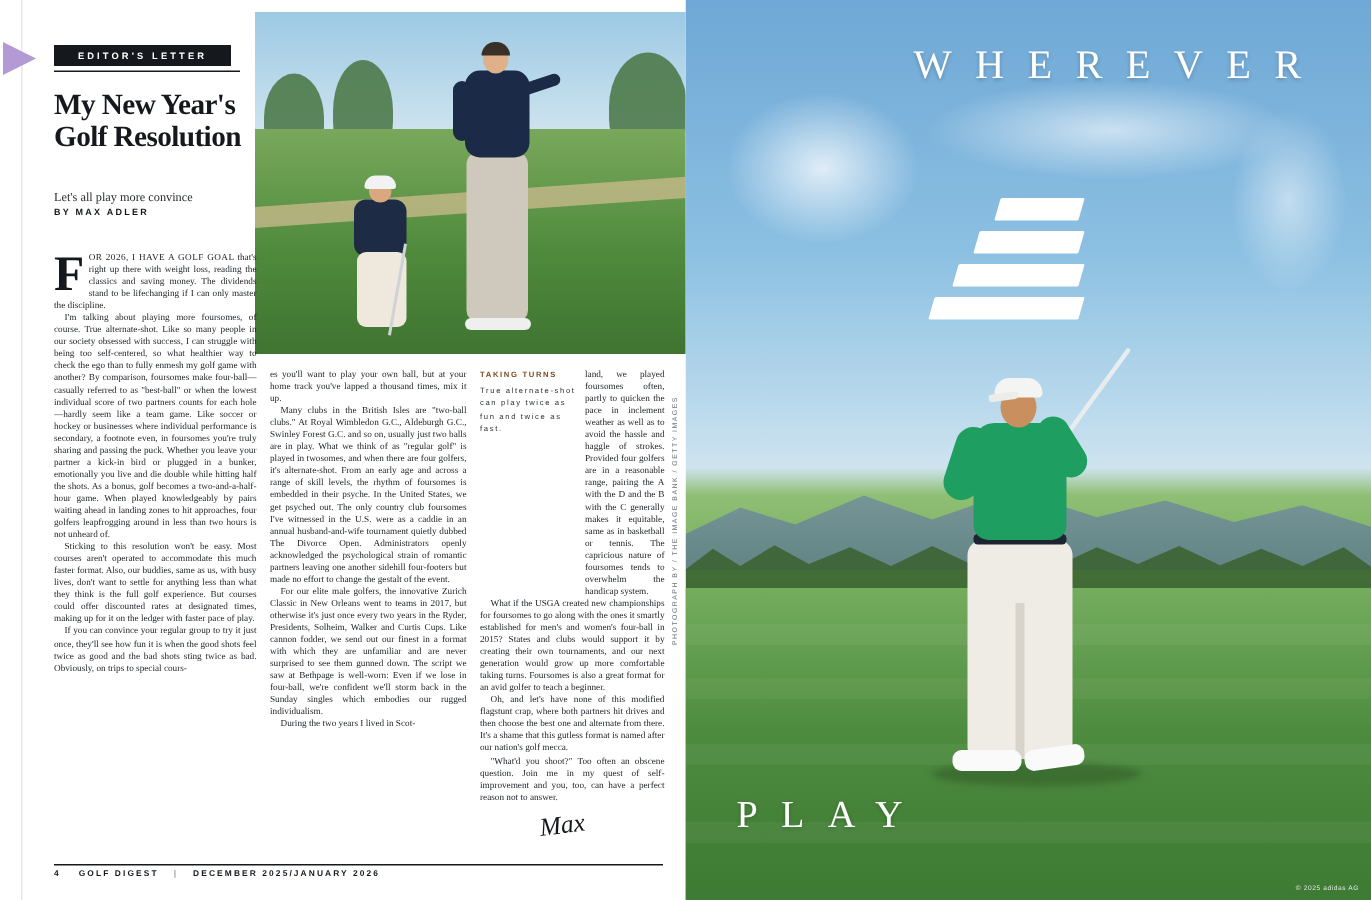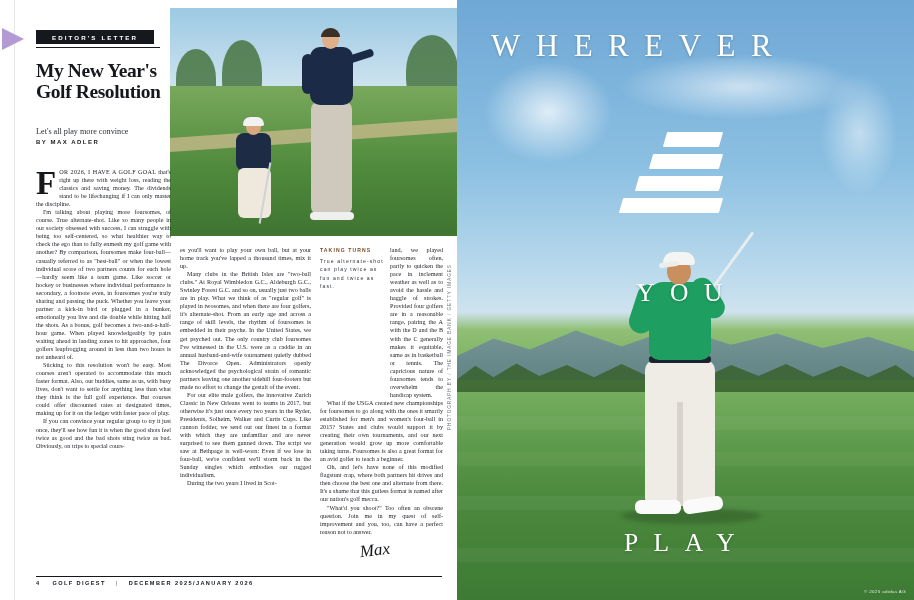--- a/index.html
+++ b/index.html
@@ -151,7 +151,7 @@
     font-weight:400;
     text-shadow:0 1px 3px rgba(0,0,0,.22);
   }
-  .w-wherever{left:34px;top:28px;width:392px;font-size:31px;letter-spacing:15.5px;text-align:left;}
+  .w-wherever{left:34px;top:28px;width:392px;font-size:27px;letter-spacing:15.5px;text-align:right;}
   .w-you{left:34px;top:278px;width:392px;font-size:25.5px;letter-spacing:15.5px;text-align:center;}
   .w-play{left:34px;top:528px;width:392px;font-size:25.5px;letter-spacing:15.5px;text-align:center;}
 

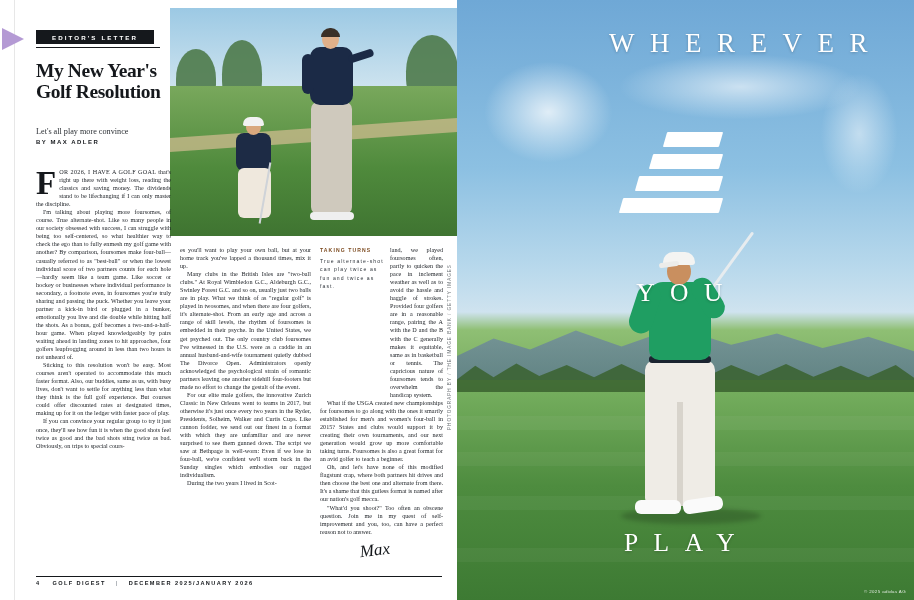--- a/index.html
+++ b/index.html
@@ -310,7 +310,6 @@
       <div class="g-cap-brim"></div>
     </div>
 
-    <div class="ad-word w-you">YOU</div>
     <div class="ad-word w-play">PLAY</div>
 
     <div class="ad-legal">© 2025 adidas AG</div>

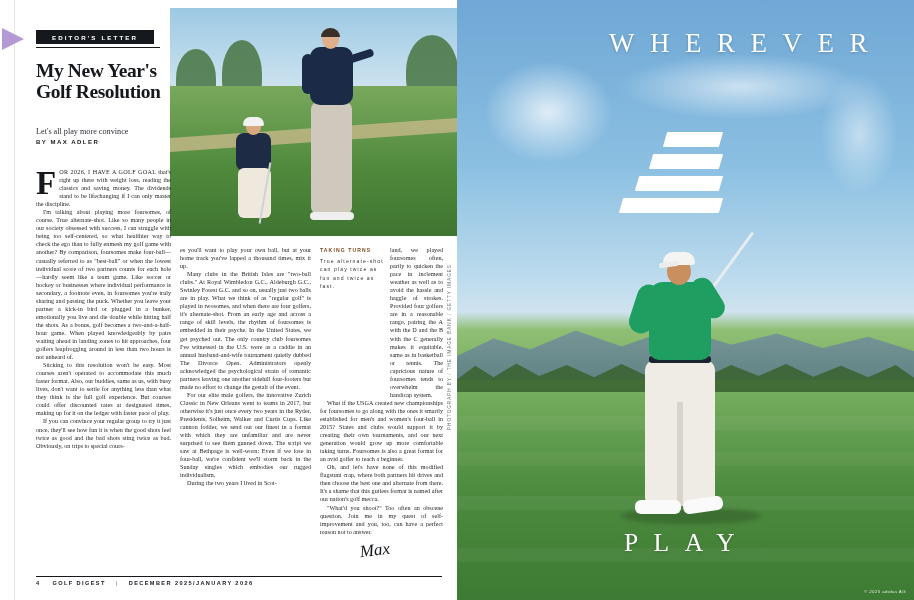--- a/index.html
+++ b/index.html
@@ -153,7 +153,7 @@
   }
   .w-wherever{left:34px;top:28px;width:392px;font-size:27px;letter-spacing:15.5px;text-align:right;}
   .w-you{left:34px;top:278px;width:392px;font-size:25.5px;letter-spacing:15.5px;text-align:center;}
-  .w-play{left:34px;top:528px;width:392px;font-size:25.5px;letter-spacing:15.5px;text-align:center;}
+  .w-play{left:34px;top:528px;width:392px;font-size:25.5px;letter-spacing:15.5px;}
 
   
   .logo{position:absolute;left:158px;top:118px;width:128px;height:108px;}

